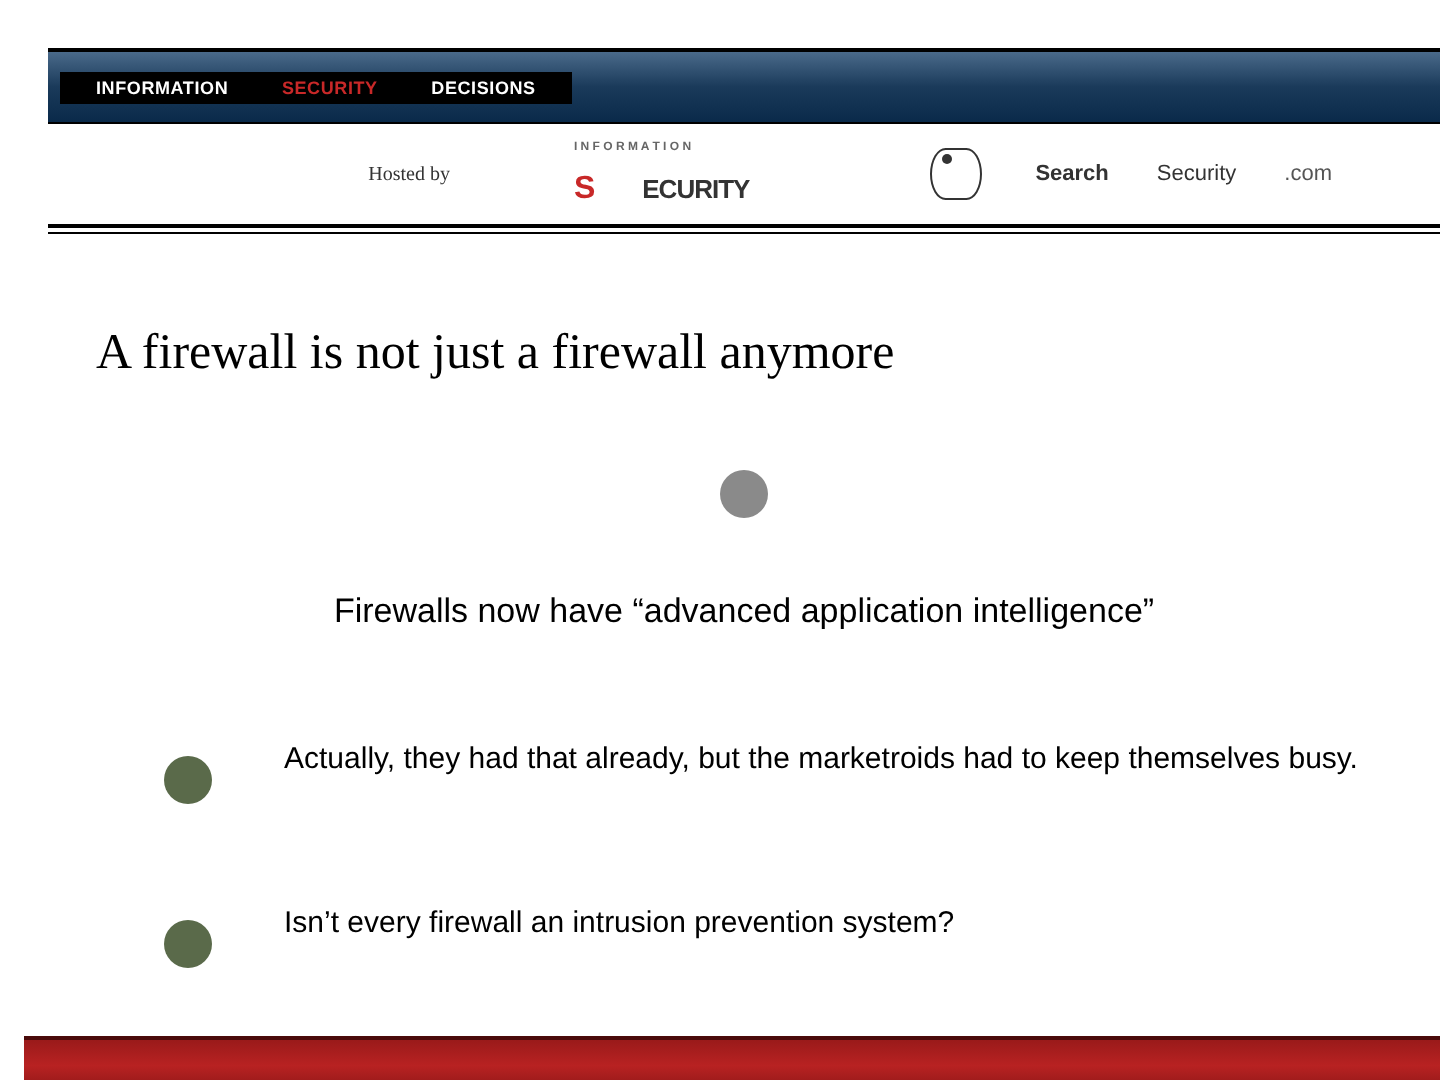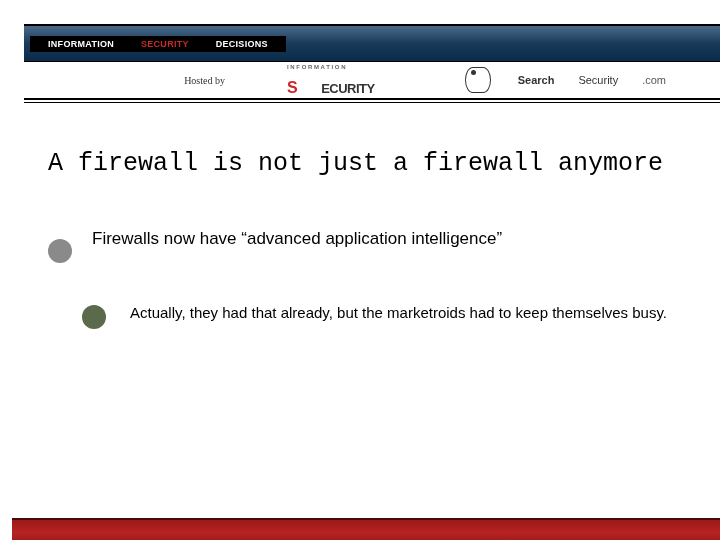--- a/index.html
+++ b/index.html
@@ -32,7 +32,7 @@
   }
   .brand-box .accent { color: #c82828; }
   .hosted-row {
-    height: 38px;
+    height: 52px;
     display: flex;
     align-items: center;
     justify-content: flex-end;

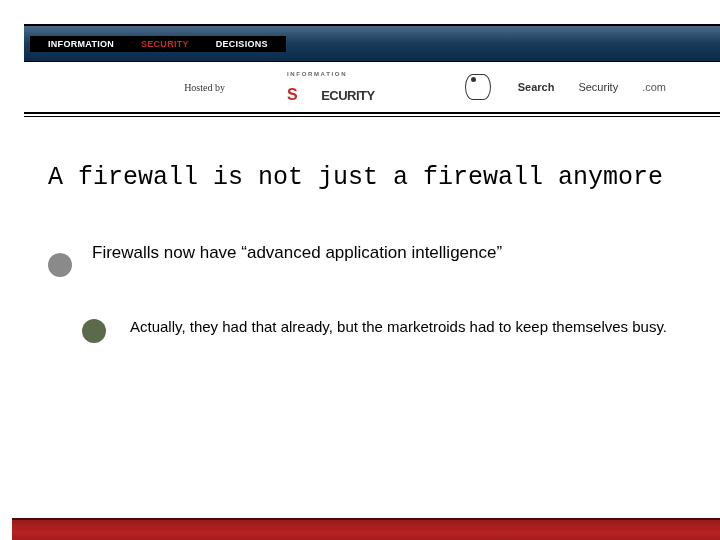--- a/index.html
+++ b/index.html
@@ -96,7 +96,7 @@
     font-weight: normal;
     color: #000;
     margin-bottom: 14px;
-    font-family: Liberation Mono, monospace;
+    font-family: Liberation Serif, serif;
   }
   .bullet-l1 {
     display: flex;

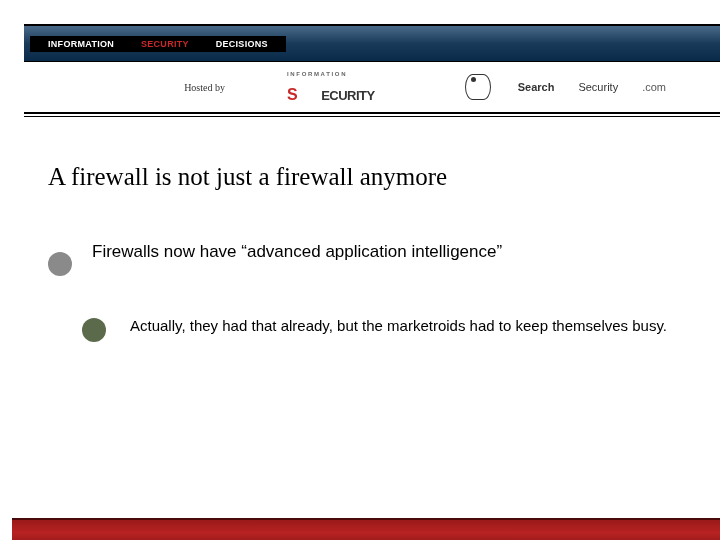--- a/index.html
+++ b/index.html
@@ -100,12 +100,13 @@
   }
   .bullet-l1 {
     display: flex;
-    align-items: flex-end;
-    gap: 8px;
+    align-items: center;
+    gap: 24px;
     margin-bottom: 4px;
     font-size: 17px;
     color: #000;
     line-height: 1.35;
+    flex-direction: column;
   }
   .bullet-l1 .marker {
     width: 10px; height: 10px;

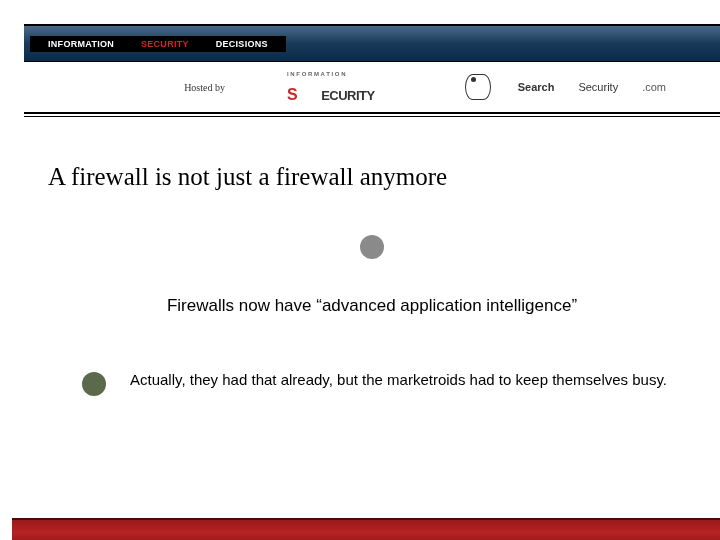--- a/index.html
+++ b/index.html
@@ -117,8 +117,8 @@
   }
   .bullet-l2 {
     display: flex;
-    align-items: center;
-    gap: 12px;
+    align-items: flex-end;
+    gap: 24px;
     margin: 4px 0 14px 34px;
     font-size: 15px;
     color: #000;

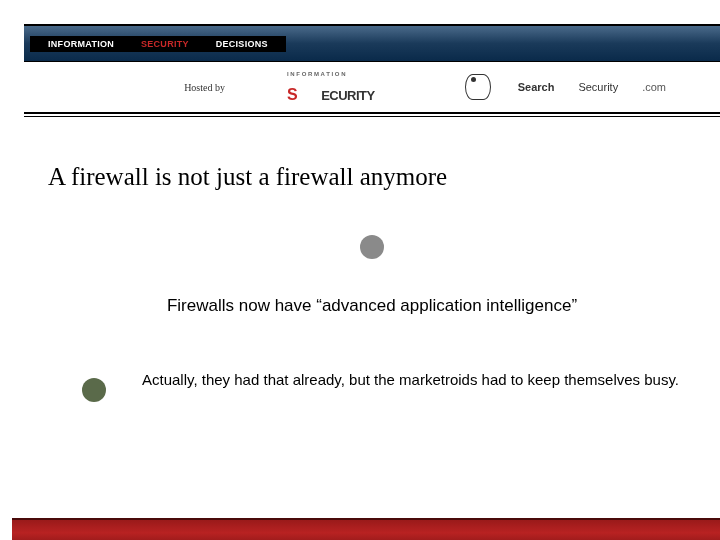--- a/index.html
+++ b/index.html
@@ -178,6 +178,10 @@
     <span>Actually, they had that already, but the marketroids had to keep themselves busy.</span>
   </div>
 
+  <div class="bullet-l2">
+    <span class="marker"></span>
+    <span>Isn’t every firewall an intrusion prevention system?</span>
+  </div>
 
 
 </div>

